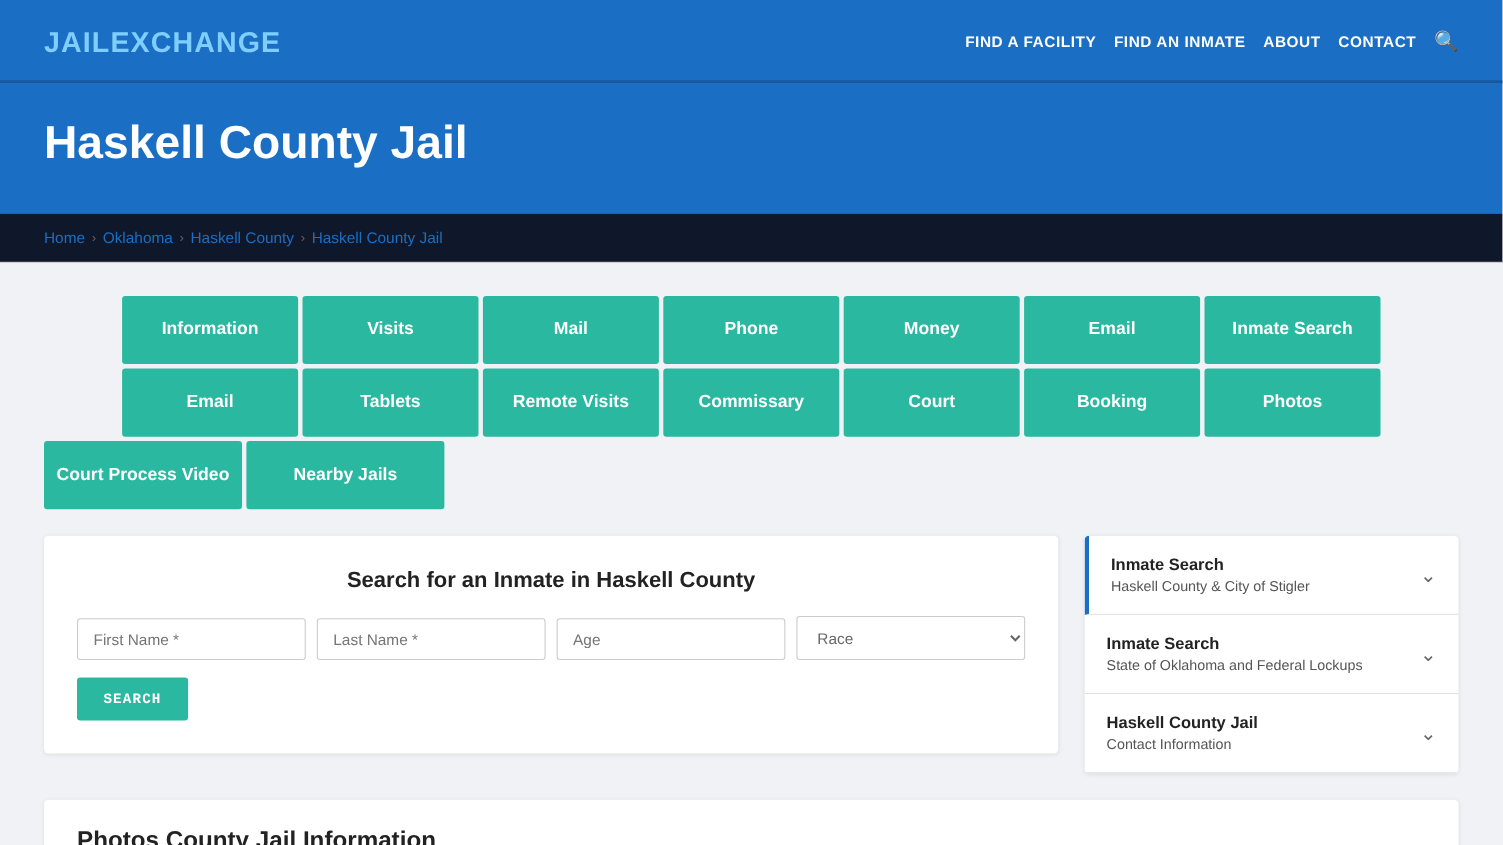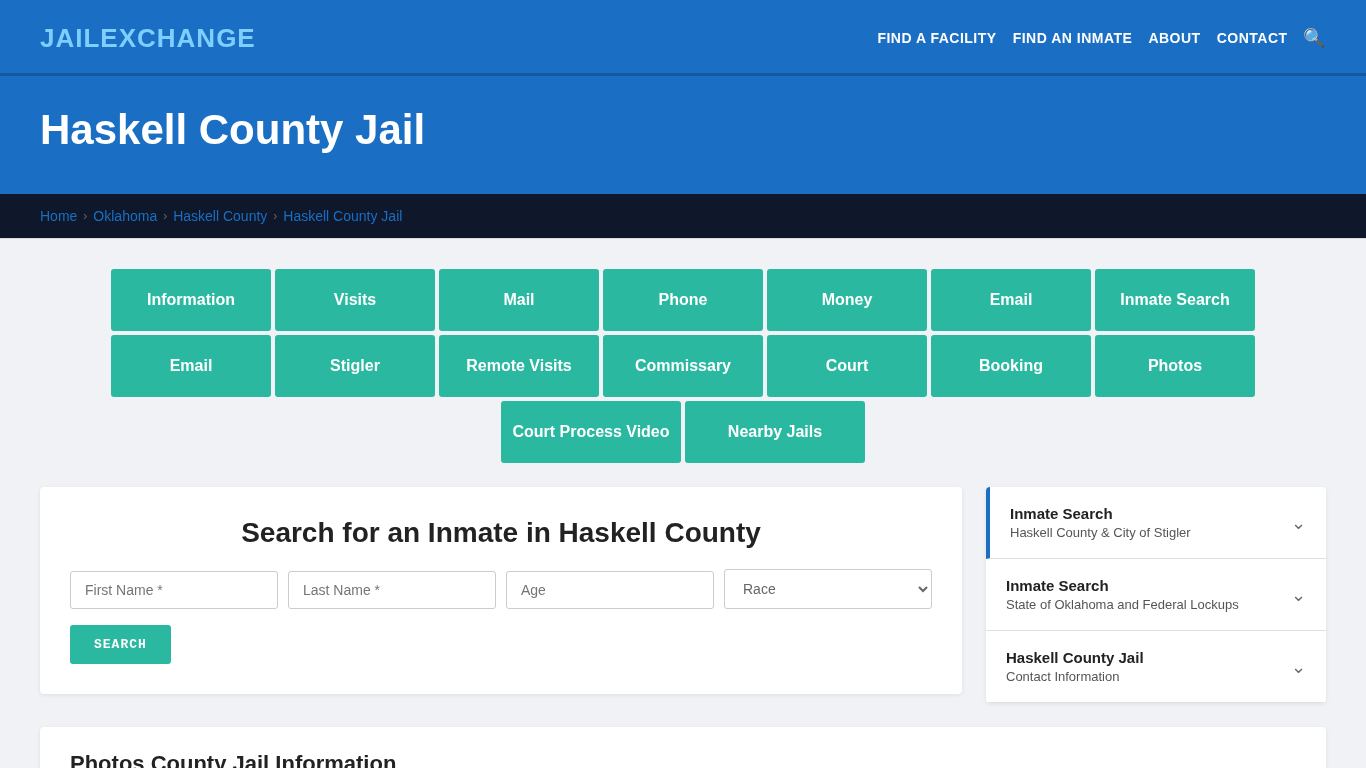--- a/index.html
+++ b/index.html
@@ -282,7 +282,7 @@
     </div>
     <div class="button-row">
       <button class="grid-btn">Email</button>
-      <button class="grid-btn">Stigler</button>
+      <button class="grid-btn">Tablets</button>
       <button class="grid-btn">Remote Visits</button>
       <button class="grid-btn">Commissary</button>
       <button class="grid-btn">Court</button>

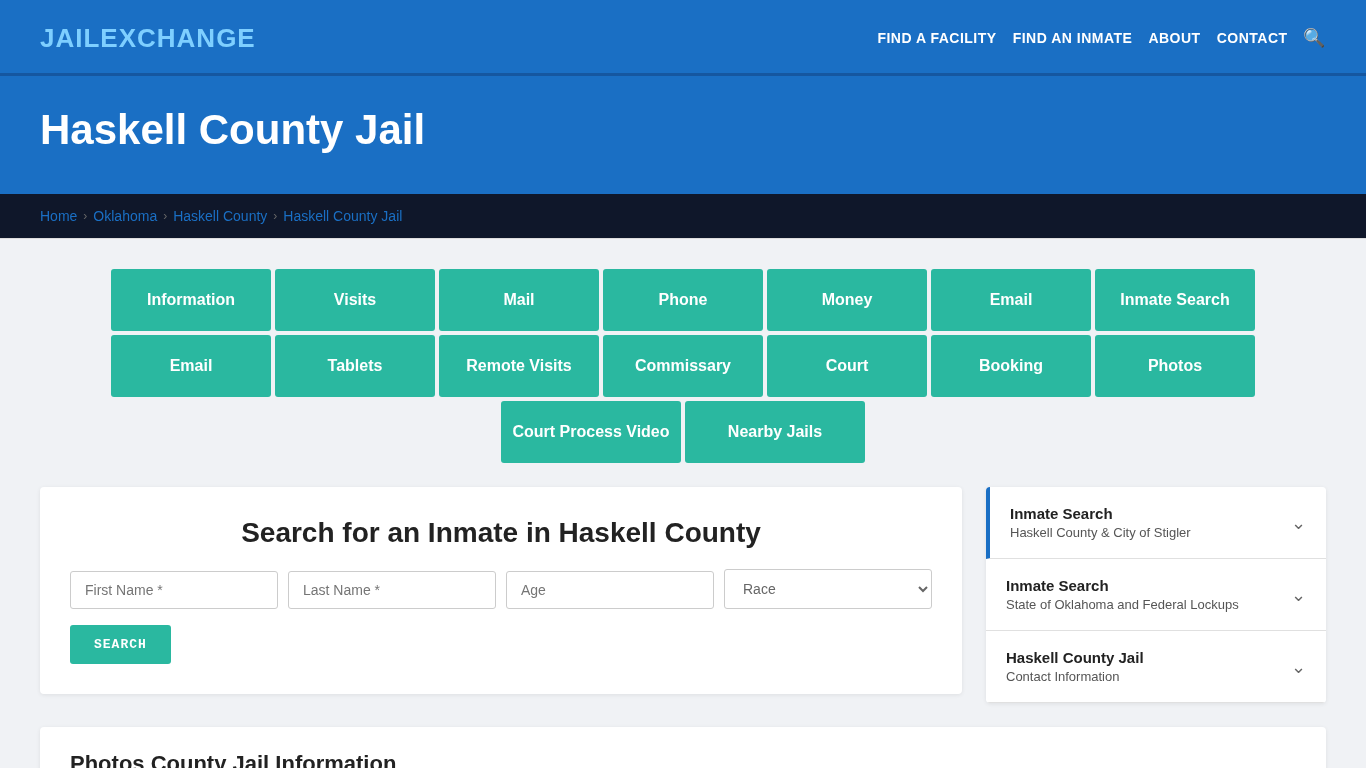--- a/index.html
+++ b/index.html
@@ -95,7 +95,7 @@
       justify-content: center;
     }
     .button-row.center-row {
-      justify-content: center;
+      justify-content: flex-start;
     }
     .grid-btn {
       background: #2ab8a0;

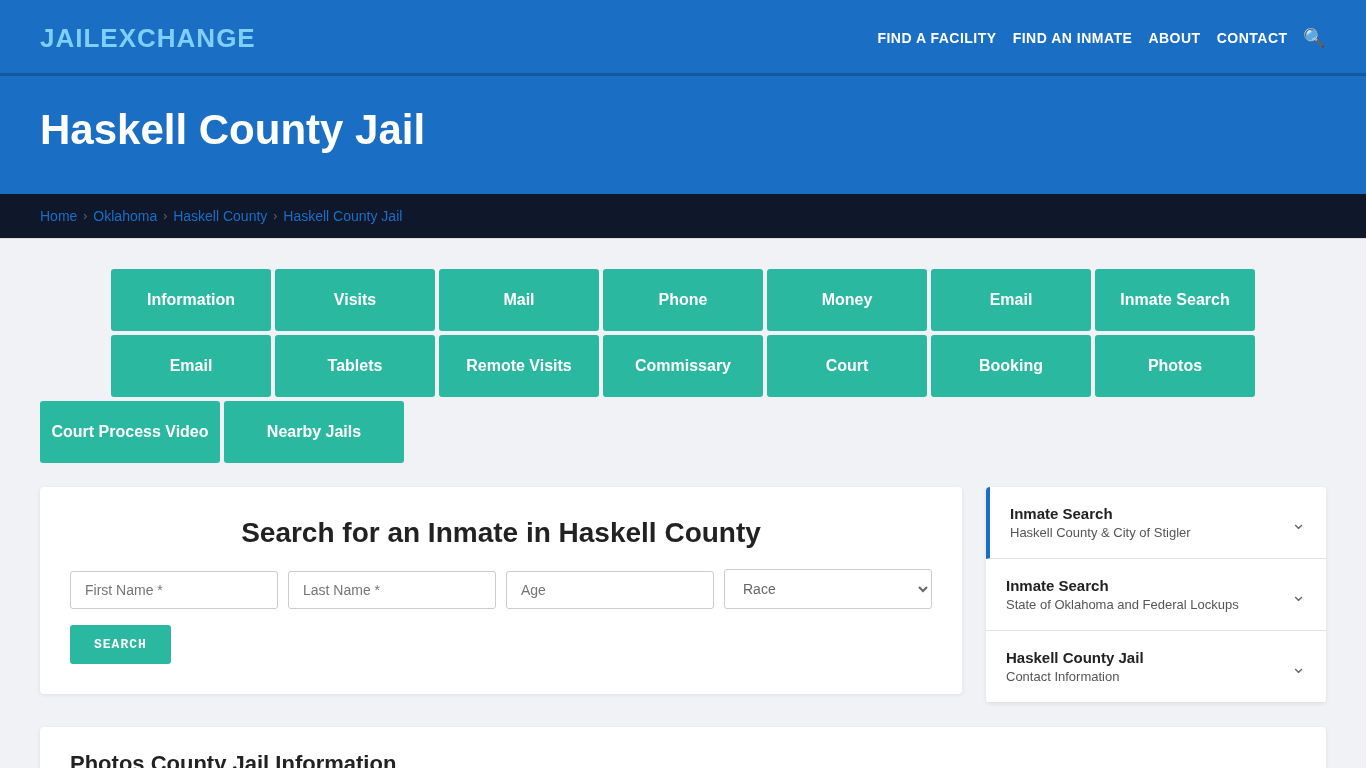--- a/index.html
+++ b/index.html
@@ -134,7 +134,7 @@
     }
     .search-panel h2 {
       text-align: center;
-      font-size: 28px;
+      font-size: 20px;
       font-weight: 700;
       margin-bottom: 20px;
       color: #222;

